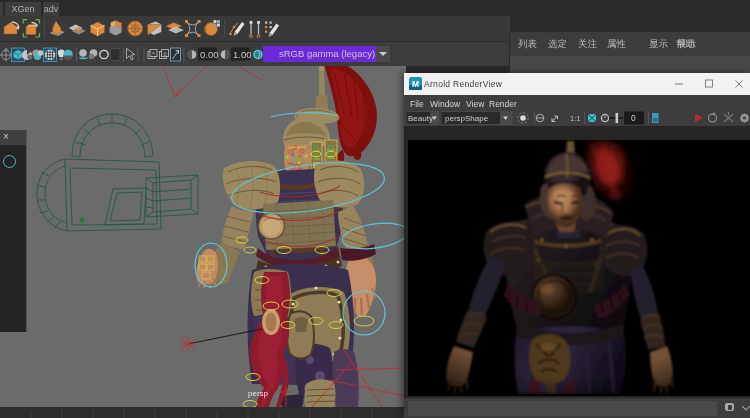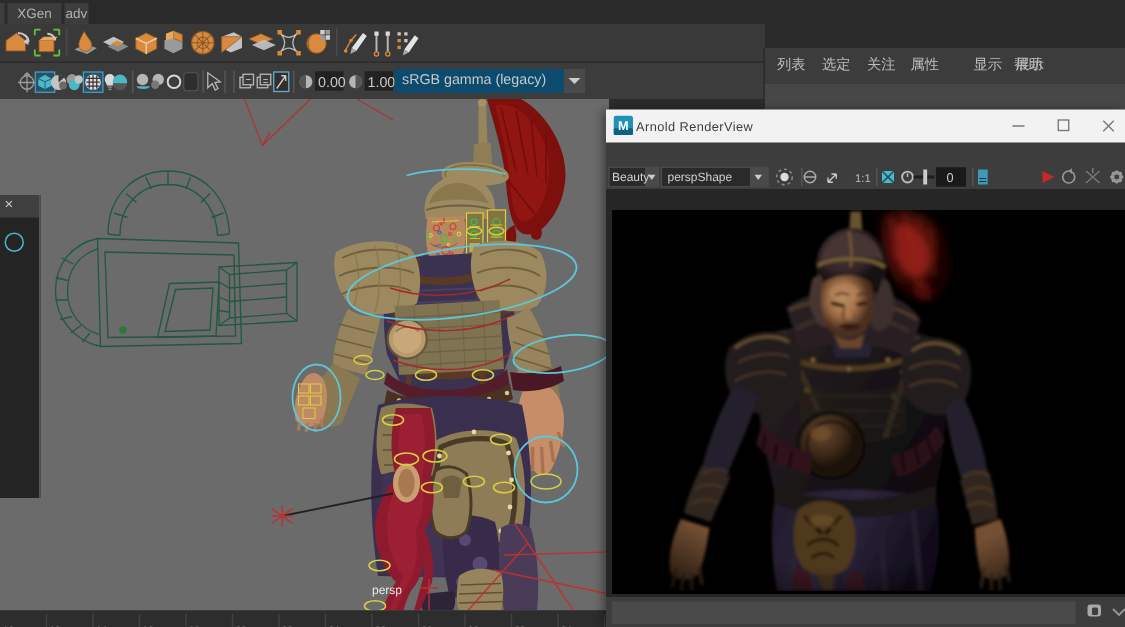--- a/index.html
+++ b/index.html
@@ -104,7 +104,7 @@
 </div>
 
 <div class="abs" style="left:0;top:42px;width:510px;height:24px;background:#3c3c3c;"></div>
-<div id="vptoolbar" class="abs" style="left:12px;top:42px;width:492px;height:24px;">
+<div id="vptoolbar" class="abs" style="left:0;top:42px;width:492px;height:24px;">
 <svg width="510" height="24" viewBox="0 0 510 24">
 
   <g stroke="#9a9a9a" fill="none" stroke-width="0.9">

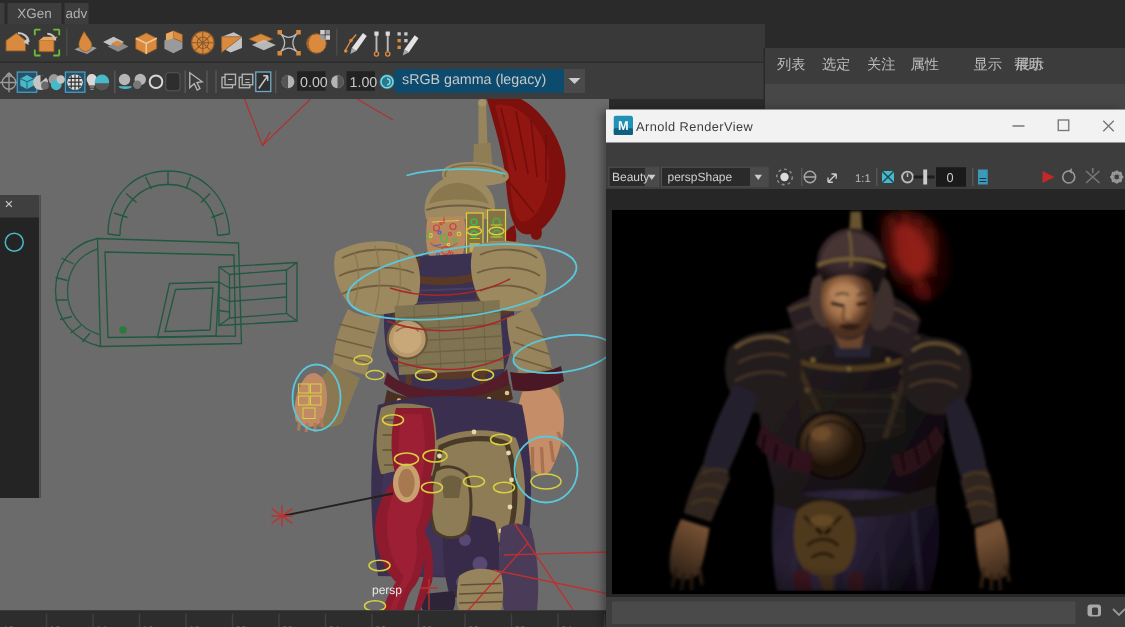--- a/index.html
+++ b/index.html
@@ -179,7 +179,7 @@
 </svg>
 </div>
 
-<div class="abs" style="left:263px;top:46px;width:127px;height:16px;background:#0c4a6e;color:#c8c8c8;font-size:9.5px;line-height:16px;padding-left:5px;box-sizing:border-box;">sRGB gamma (legacy)</div>
+<div class="abs" style="left:263px;top:46px;width:127px;height:16px;background:#6d28d9;color:#c8c8c8;font-size:9.5px;line-height:16px;padding-left:16px;box-sizing:border-box;">sRGB gamma (legacy)</div>
 <div class="abs" style="left:376px;top:46px;width:14px;height:16px;background:#4a4a4a;"></div>
 <div class="abs" style="left:379px;top:52px;width:0;height:0;border-left:4px solid transparent;border-right:4px solid transparent;border-top:4px solid #ccc;"></div>
 

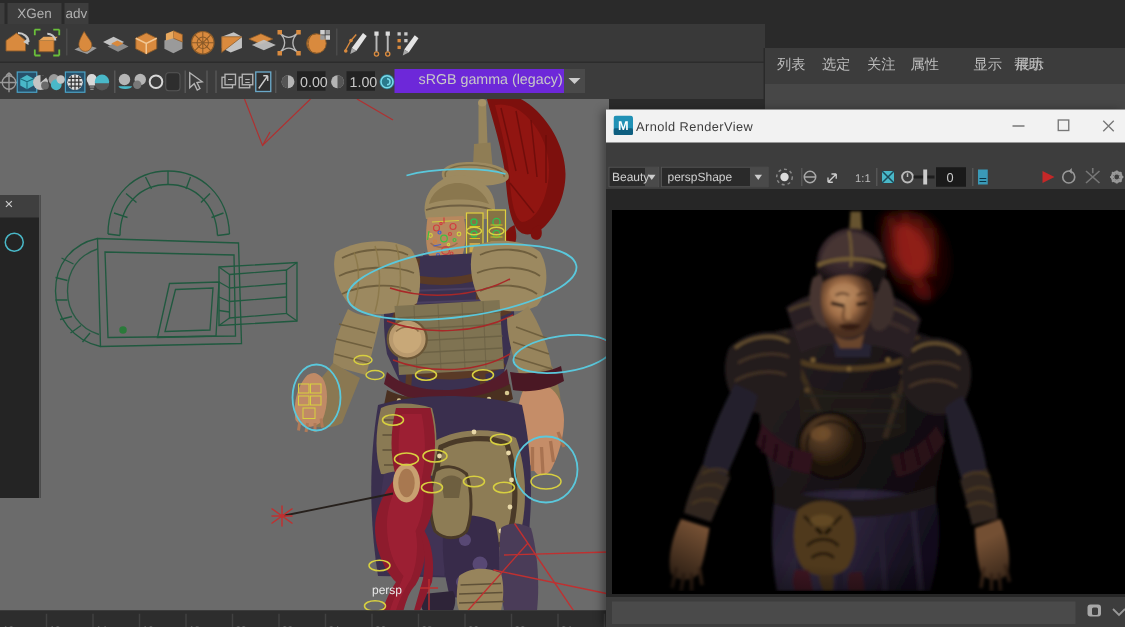--- a/index.html
+++ b/index.html
@@ -481,6 +481,12 @@
     </svg>
   </div>
 
+  <div class="abs" style="left:0;top:22px;width:346px;height:15px;background:#3d3d3d;color:#d6d6d6;font-size:8.5px;">
+    <span class="abs" style="left:6px;top:4px;">File</span>
+    <span class="abs" style="left:26px;top:4px;">Window</span>
+    <span class="abs" style="left:62px;top:4px;">View</span>
+    <span class="abs" style="left:85px;top:4px;">Render</span>
+  </div>
 
   <div class="abs" style="left:0;top:37px;width:346px;height:16px;background:#3d3d3d;">
     <svg width="346" height="16">

